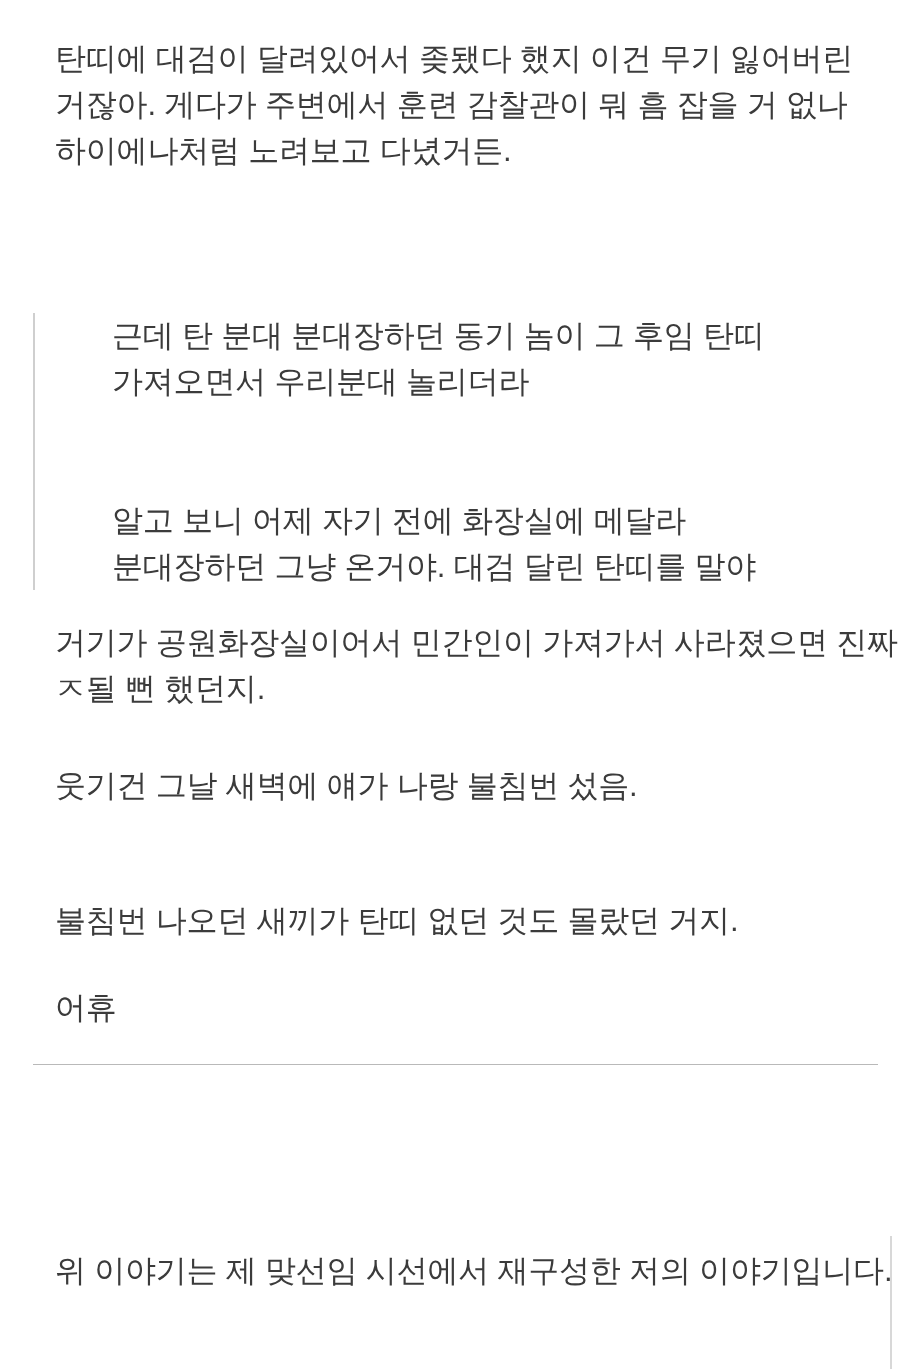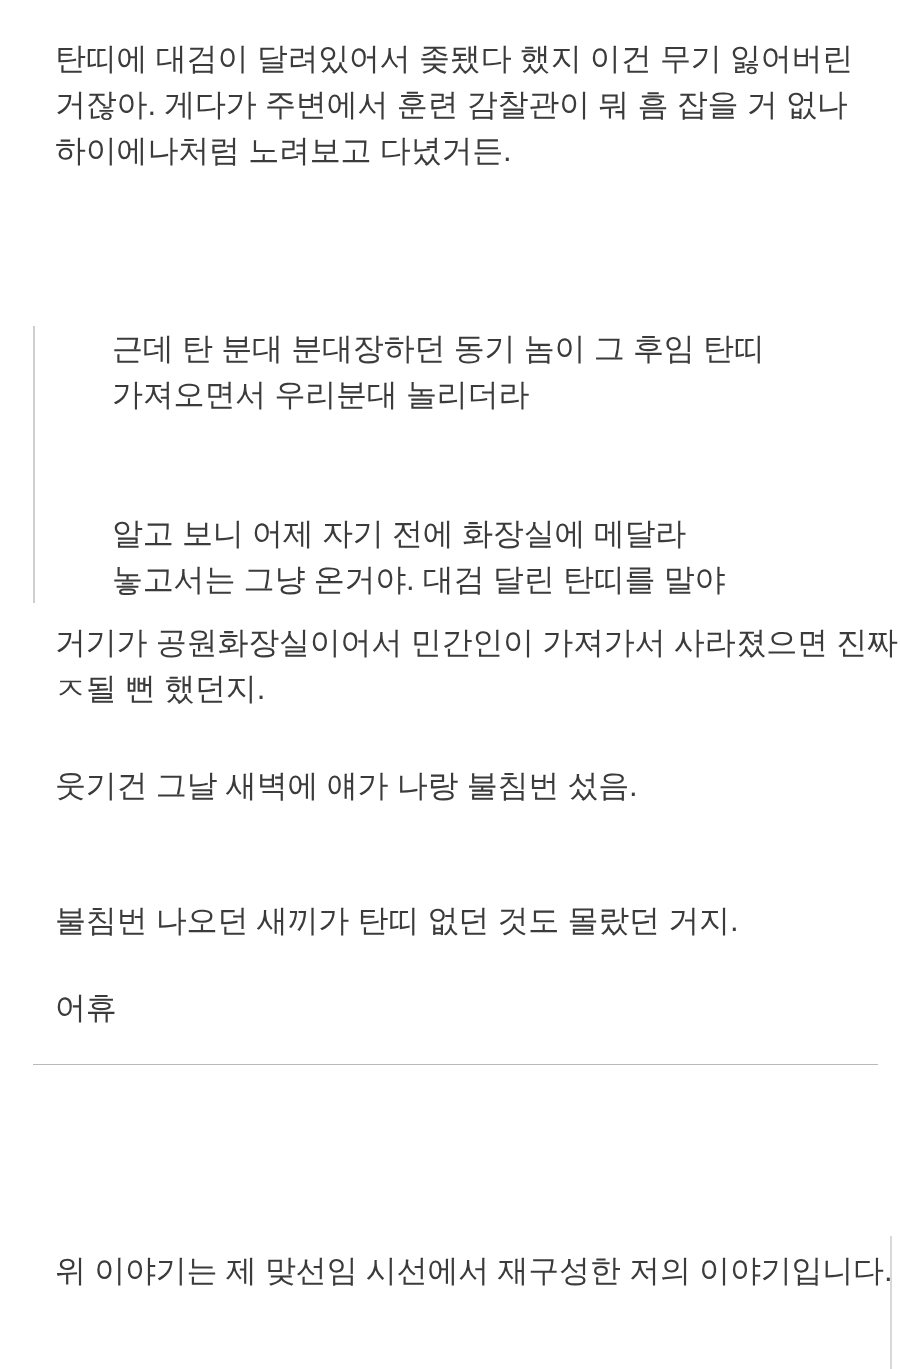--- a/index.html
+++ b/index.html
@@ -59,7 +59,7 @@
   }
 
   .p1    { position: absolute; top: 36px;   left: 0; width: 845px; }
-  .qwrap { position: absolute; top: 246px;  left: 0; width: 866px; }
+  .qwrap { position: absolute; top: 233px;  left: 0; width: 866px; }
   .q1    { margin-top: 80px; }
   .q2    { margin-top: 93px; }
   .p3    { position: absolute; top: 620px;  left: 0; width: 845px; }

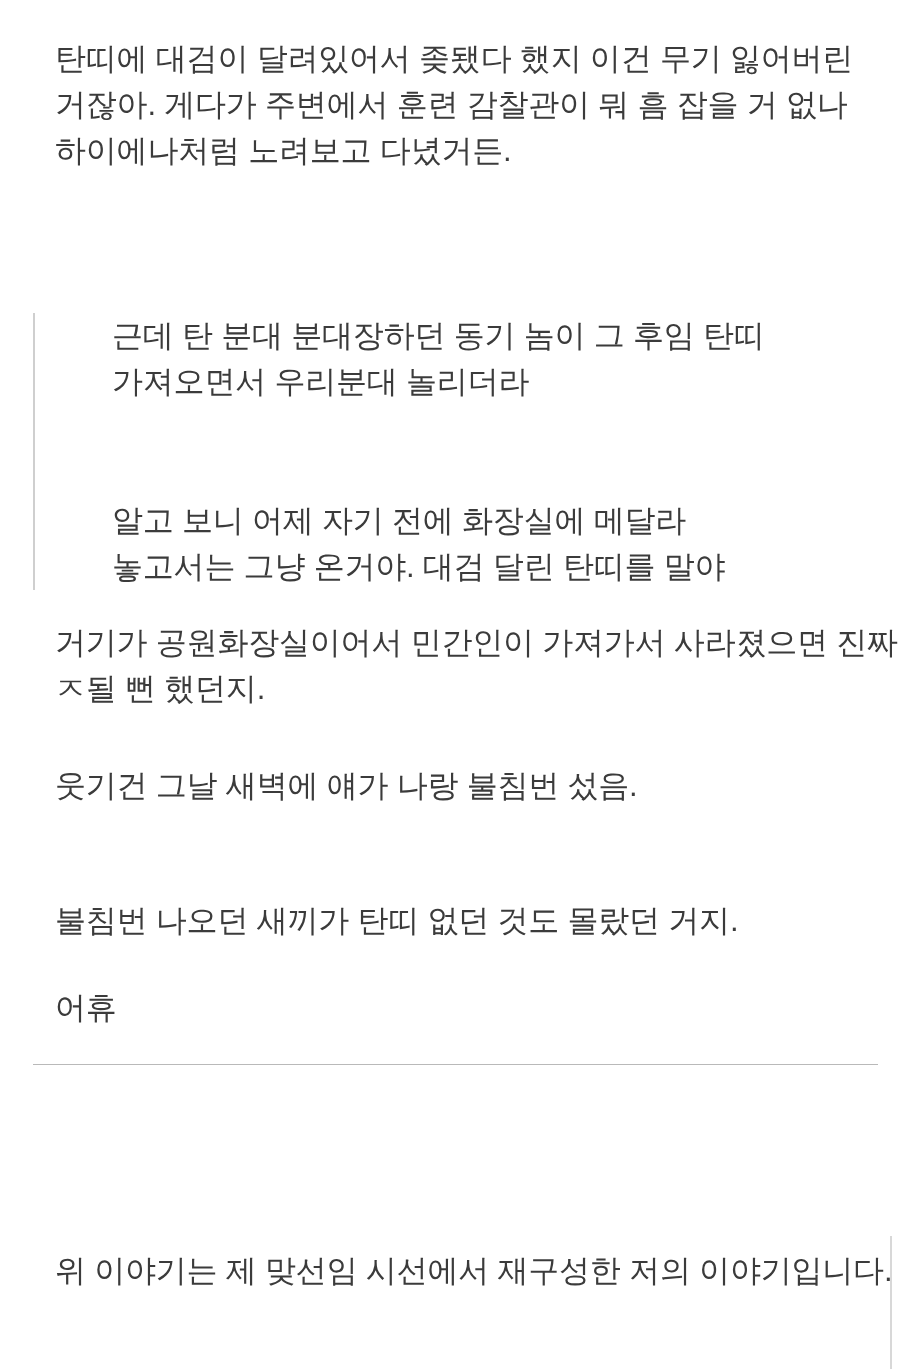--- a/index.html
+++ b/index.html
@@ -101,7 +101,7 @@
     <div class="qwrap">
       <div class="quoted">
         <div class="para q1">근데 탄 분대 분대장하던 동기 놈이 그 후임 탄띠 가져오면서 우리분대 놀리더라</div>
-        <div class="para q2">알고 보니 어제 자기 전에 화장실에 메달라 놓고서는 그냥 온거야. 대검 달린 탄띠를 말야</div>
+        <div class="para q2">알고 보니 어제 자기 전에 화장실에 메달라 분대장하던 그냥 온거야. 대검 달린 탄띠를 말야</div>
       </div>
     </div>
 

